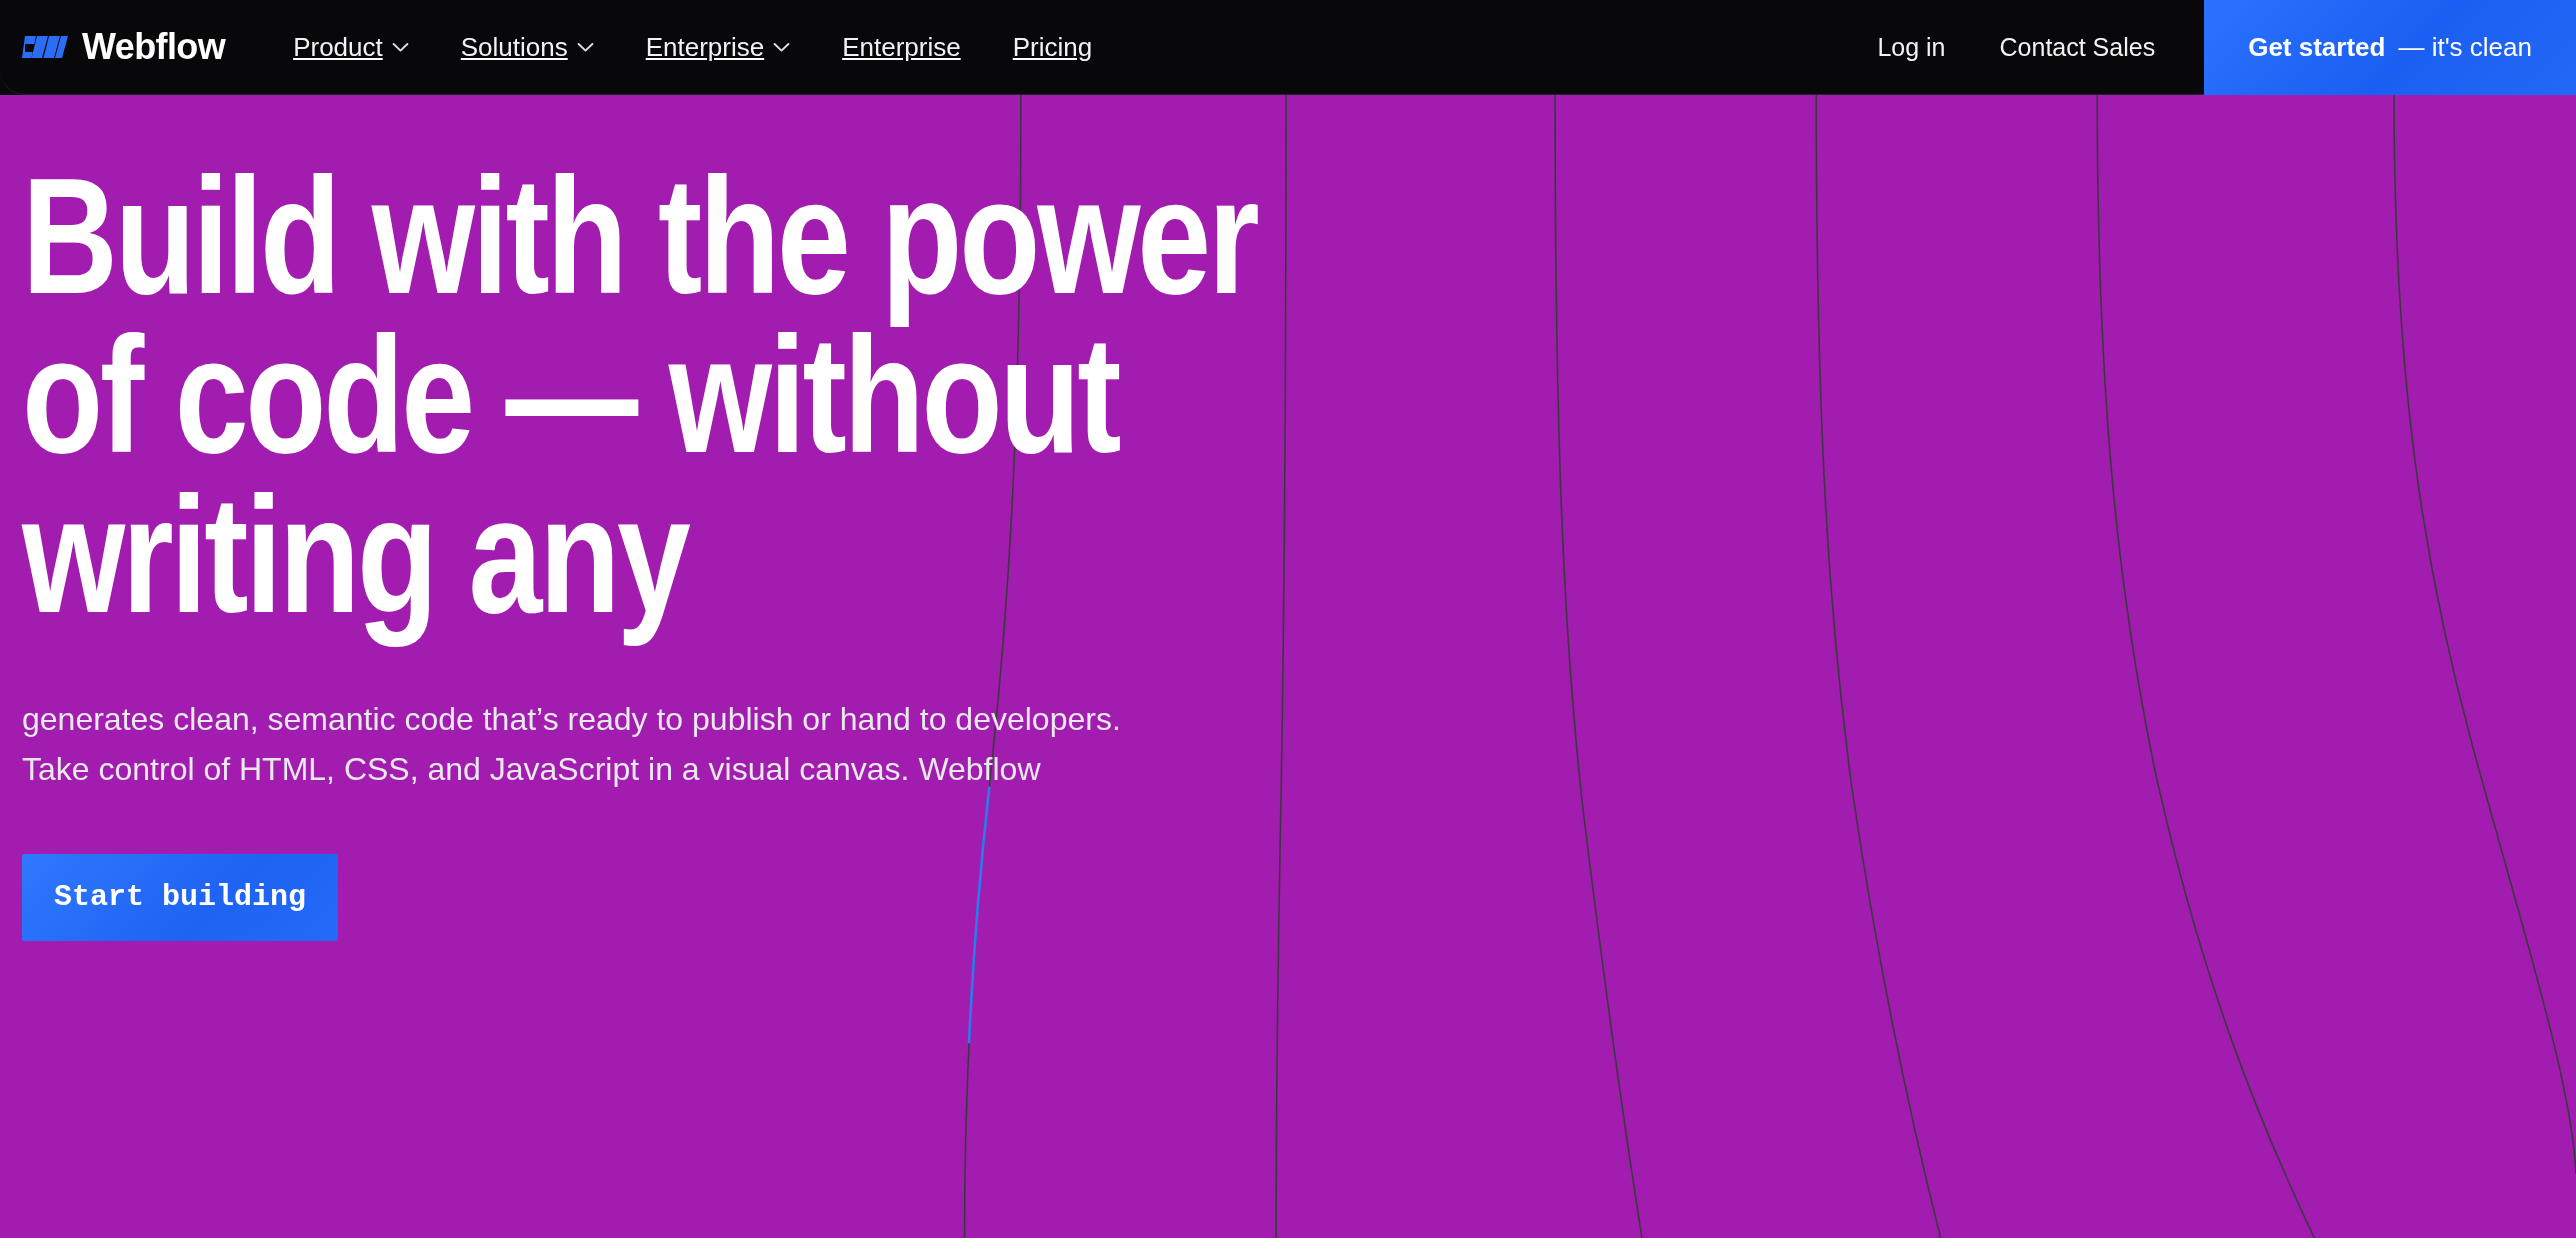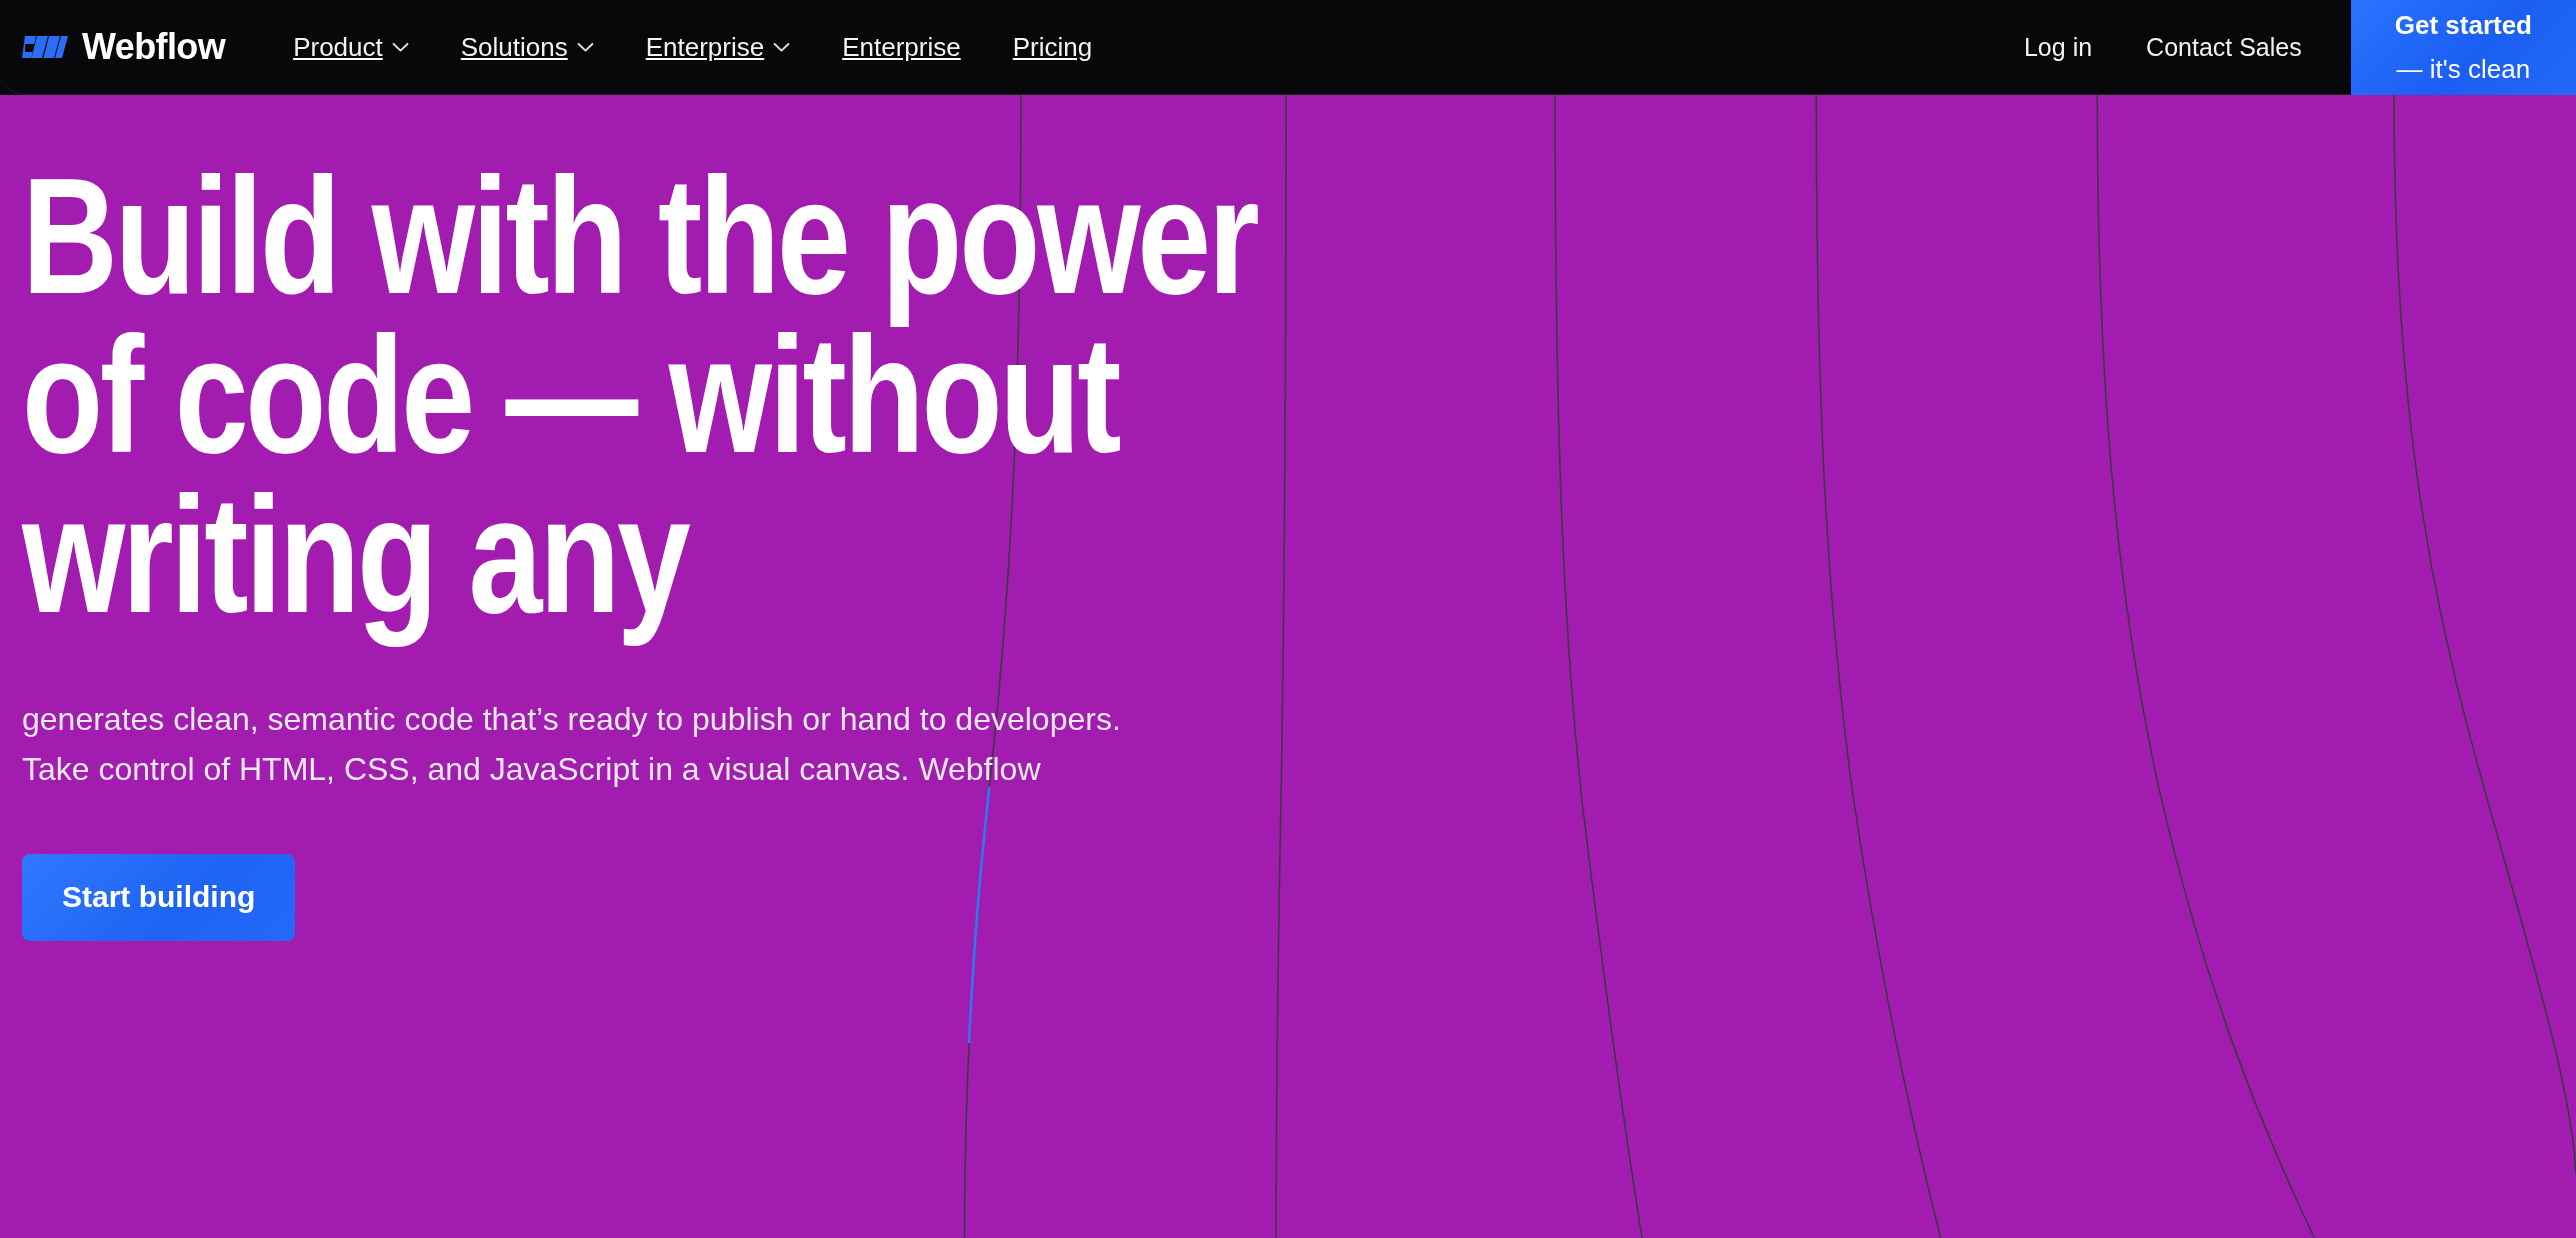--- a/index.html
+++ b/index.html
@@ -97,7 +97,6 @@
     cursor:pointer;
     font-family:inherit;
     white-space:nowrap;
-    flex-direction:column;
   }
   .cta-top-strong { font-size:26px; font-weight:700; color:#fff; }
   .cta-top-sub    { font-size:26px; font-weight:400; color:#fff; }

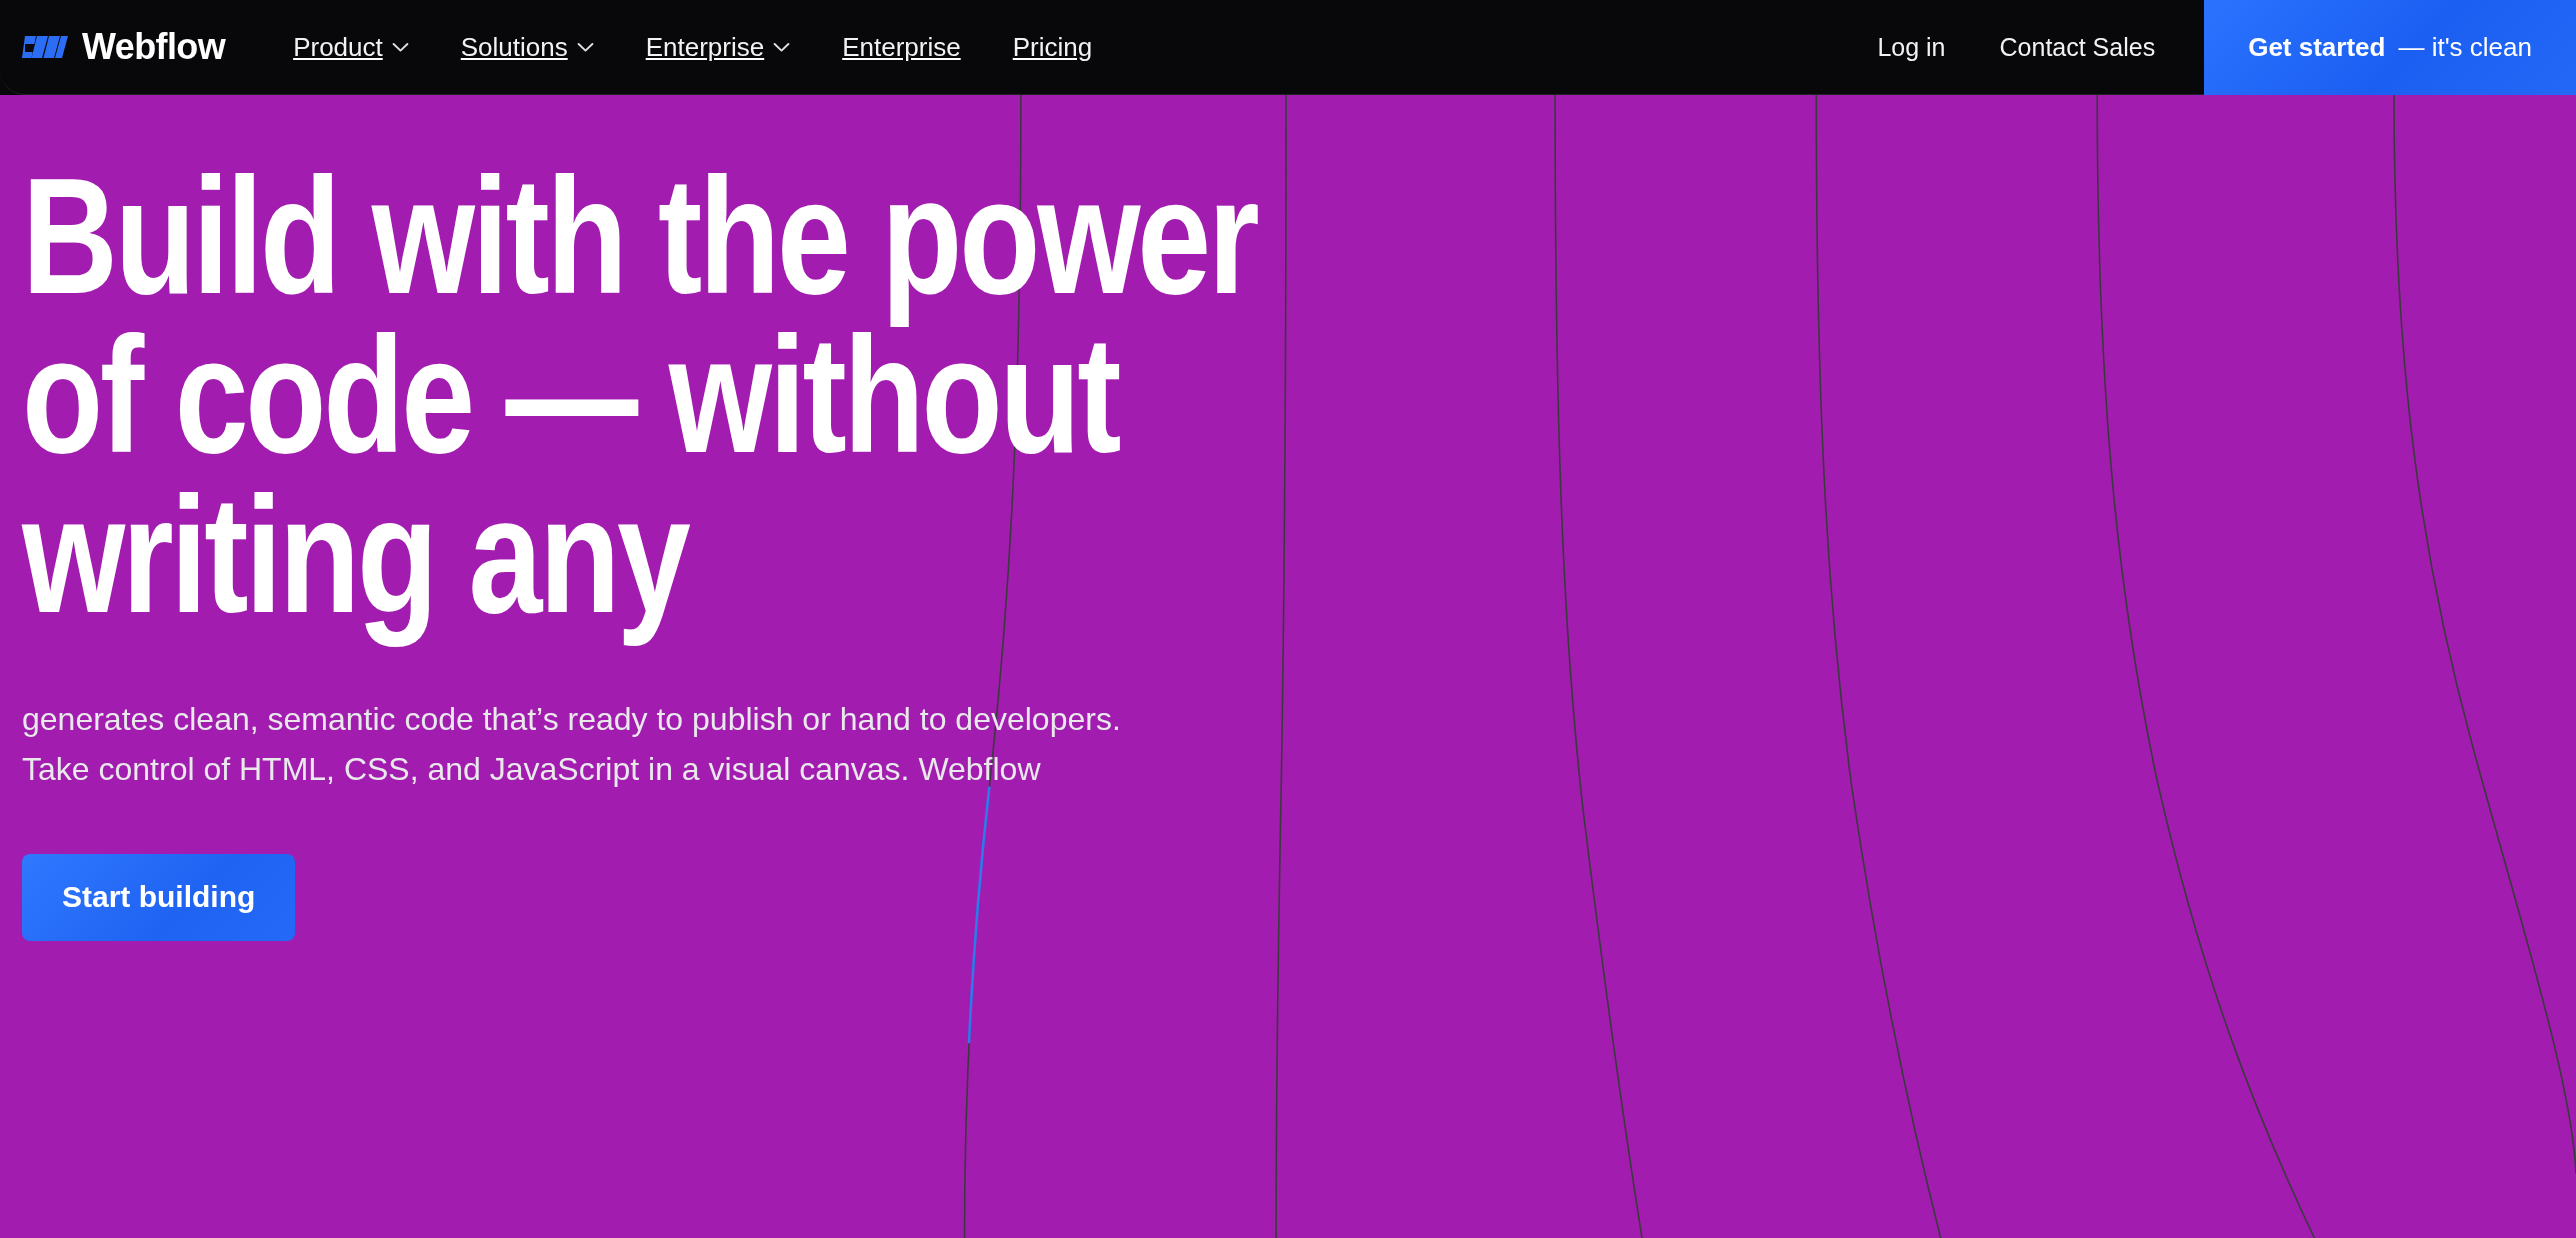--- a/index.html
+++ b/index.html
@@ -150,12 +150,12 @@
     align-items:center;
     justify-content:center;
     height:87px;
-    padding:0 40px;
+    padding:0 32px;
     border:none;
-    border-radius:8px;
+    border-radius:2px;
     background:linear-gradient(135deg,#2f78ff 0%,#1f63f2 60%,#2569f8 100%);
     color:#ffffff;
-    font-family:Liberation Sans, sans-serif;
+    font-family:Liberation Mono, monospace;
     font-size:30px;
     font-weight:700;
     cursor:pointer;

